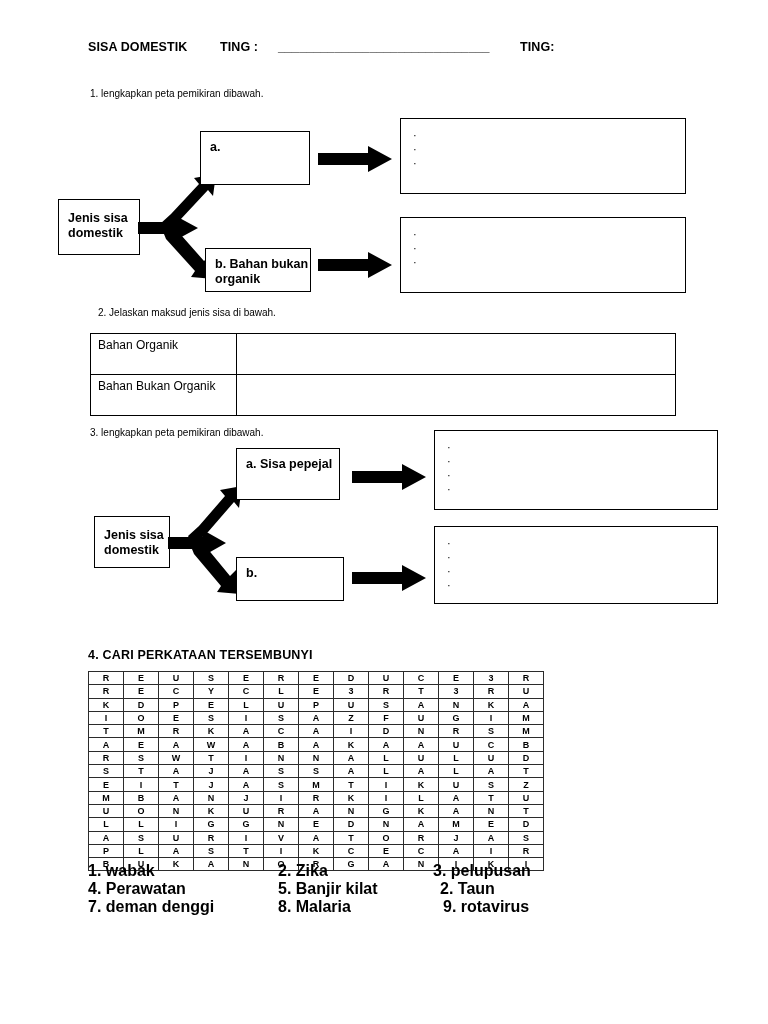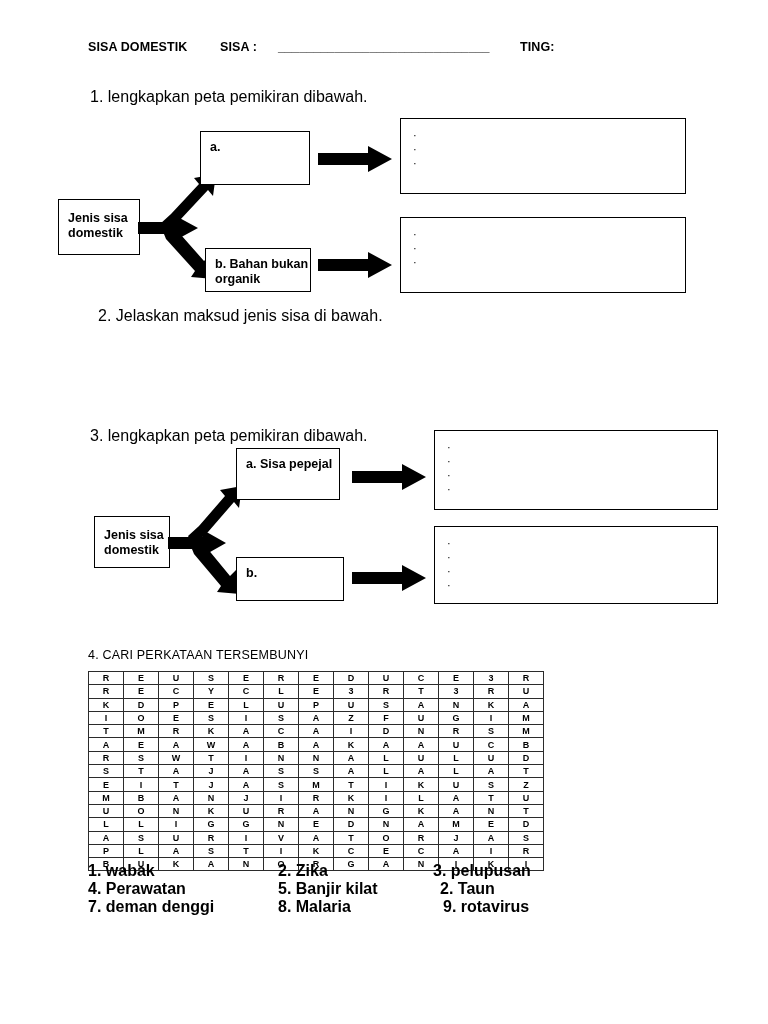--- a/index.html
+++ b/index.html
@@ -164,7 +164,7 @@
 
   <div class="header">
     <span class="h-title">SISA DOMESTIK</span>
-    <span class="h-nama">SISA :</span>
+    <span class="h-nama">TING :</span>
     <span class="h-rule">______________________________</span>
     <span class="h-ting">TING:</span>
   </div>

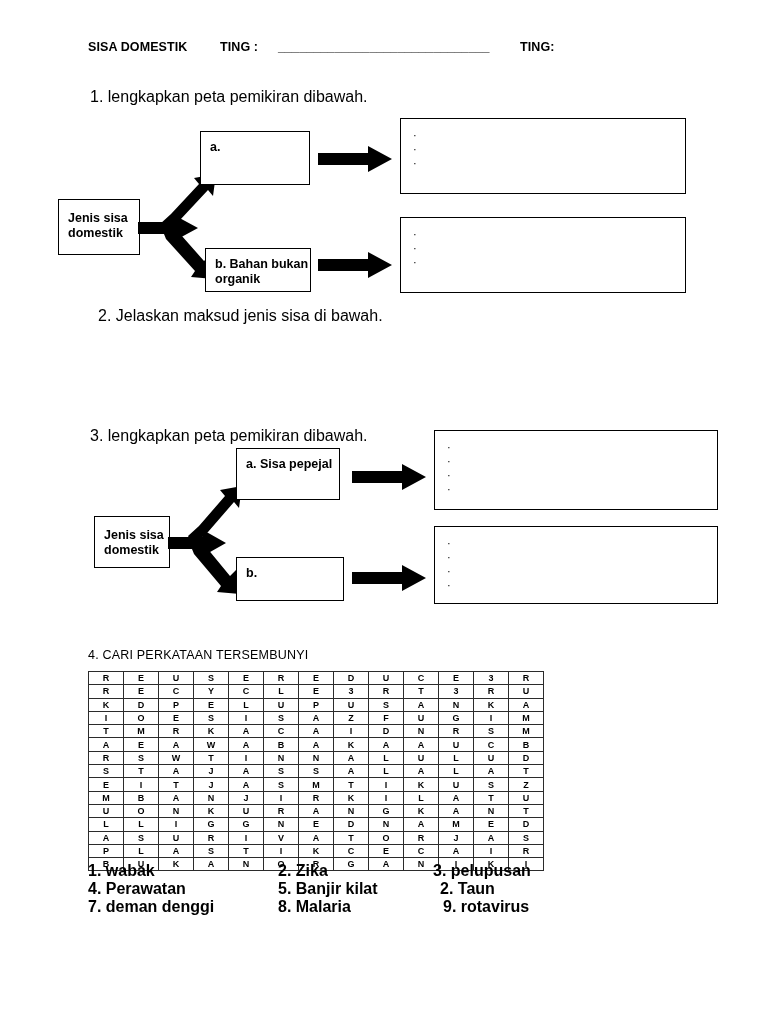--- a/index.html
+++ b/index.html
@@ -41,7 +41,7 @@
   
   .qtext {
     position: absolute;
-    font-size: 16px;
+    font-size: 10px;
     font-weight: normal;
     white-space: nowrap;
   }

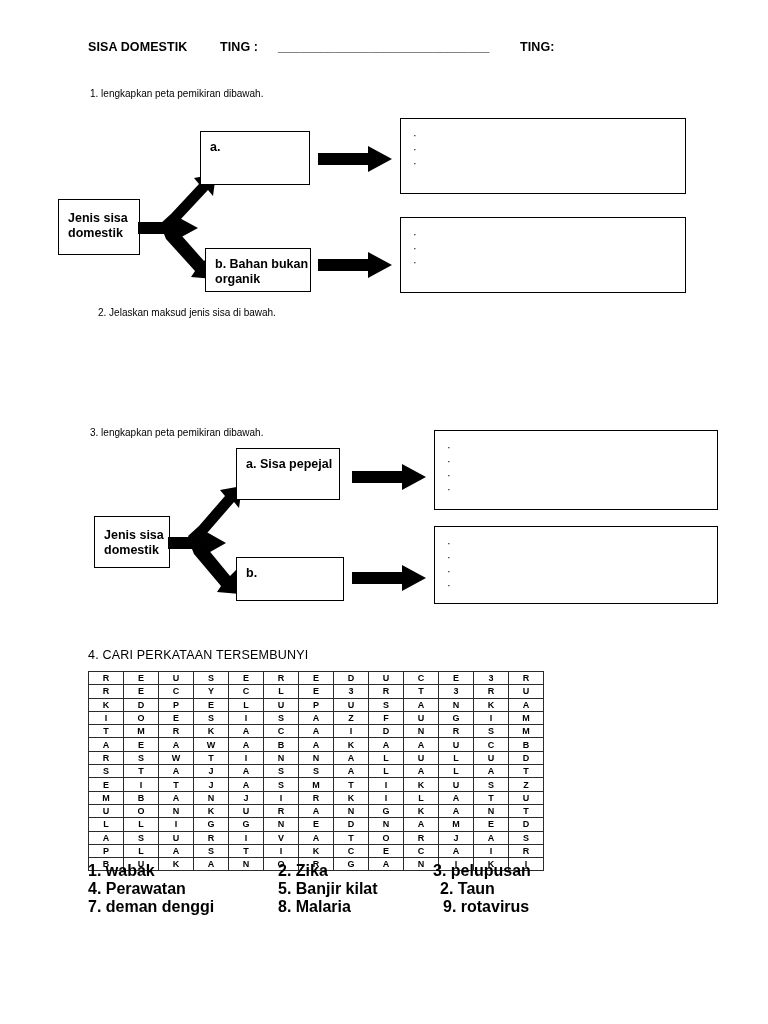--- a/index.html
+++ b/index.html
@@ -224,6 +224,18 @@
 
   <div class="qtext" id="q2-text">2. Jelaskan maksud jenis sisa di bawah.</div>
 
+  <table class="q2table">
+    <tbody>
+      <tr>
+        <td class="lbl">Bahan Organik</td>
+        <td class="ans"></td>
+      </tr>
+      <tr>
+        <td class="lbl">Bahan Bukan Organik</td>
+        <td class="ans"></td>
+      </tr>
+    </tbody>
+  </table>
 
   <div class="qtext" id="q3-text">3. lengkapkan peta pemikiran dibawah.</div>
 

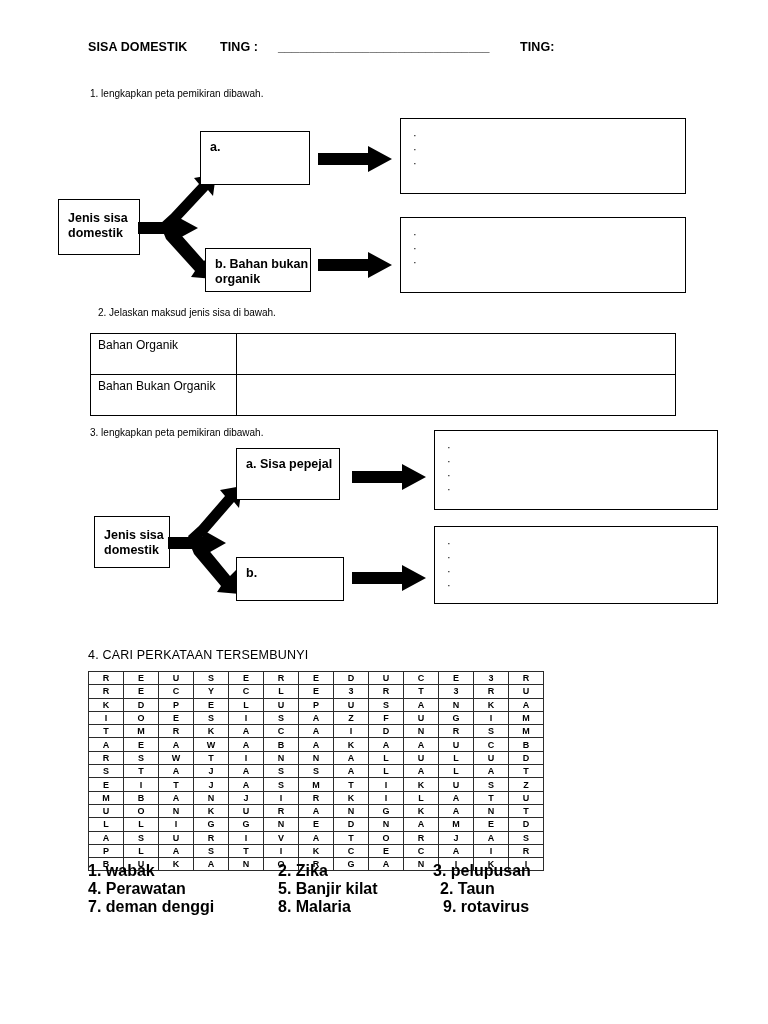--- a/index.html
+++ b/index.html
@@ -48,7 +48,7 @@
   #q1-text { left: 90px; top: 88px; }
   #q2-text { left: 90px; top: 307px; margin-left: 8px; }
   #q3-text { left: 90px; top: 427px; }
-  #q4-text { left: 88px; top: 648px; font-weight: normal; font-size: 12.5px; letter-spacing: .2px; }
+  #q4-text { left: 88px; top: 648px; font-weight: bold; font-size: 12.5px; letter-spacing: .2px; }
 
   
   .box {

